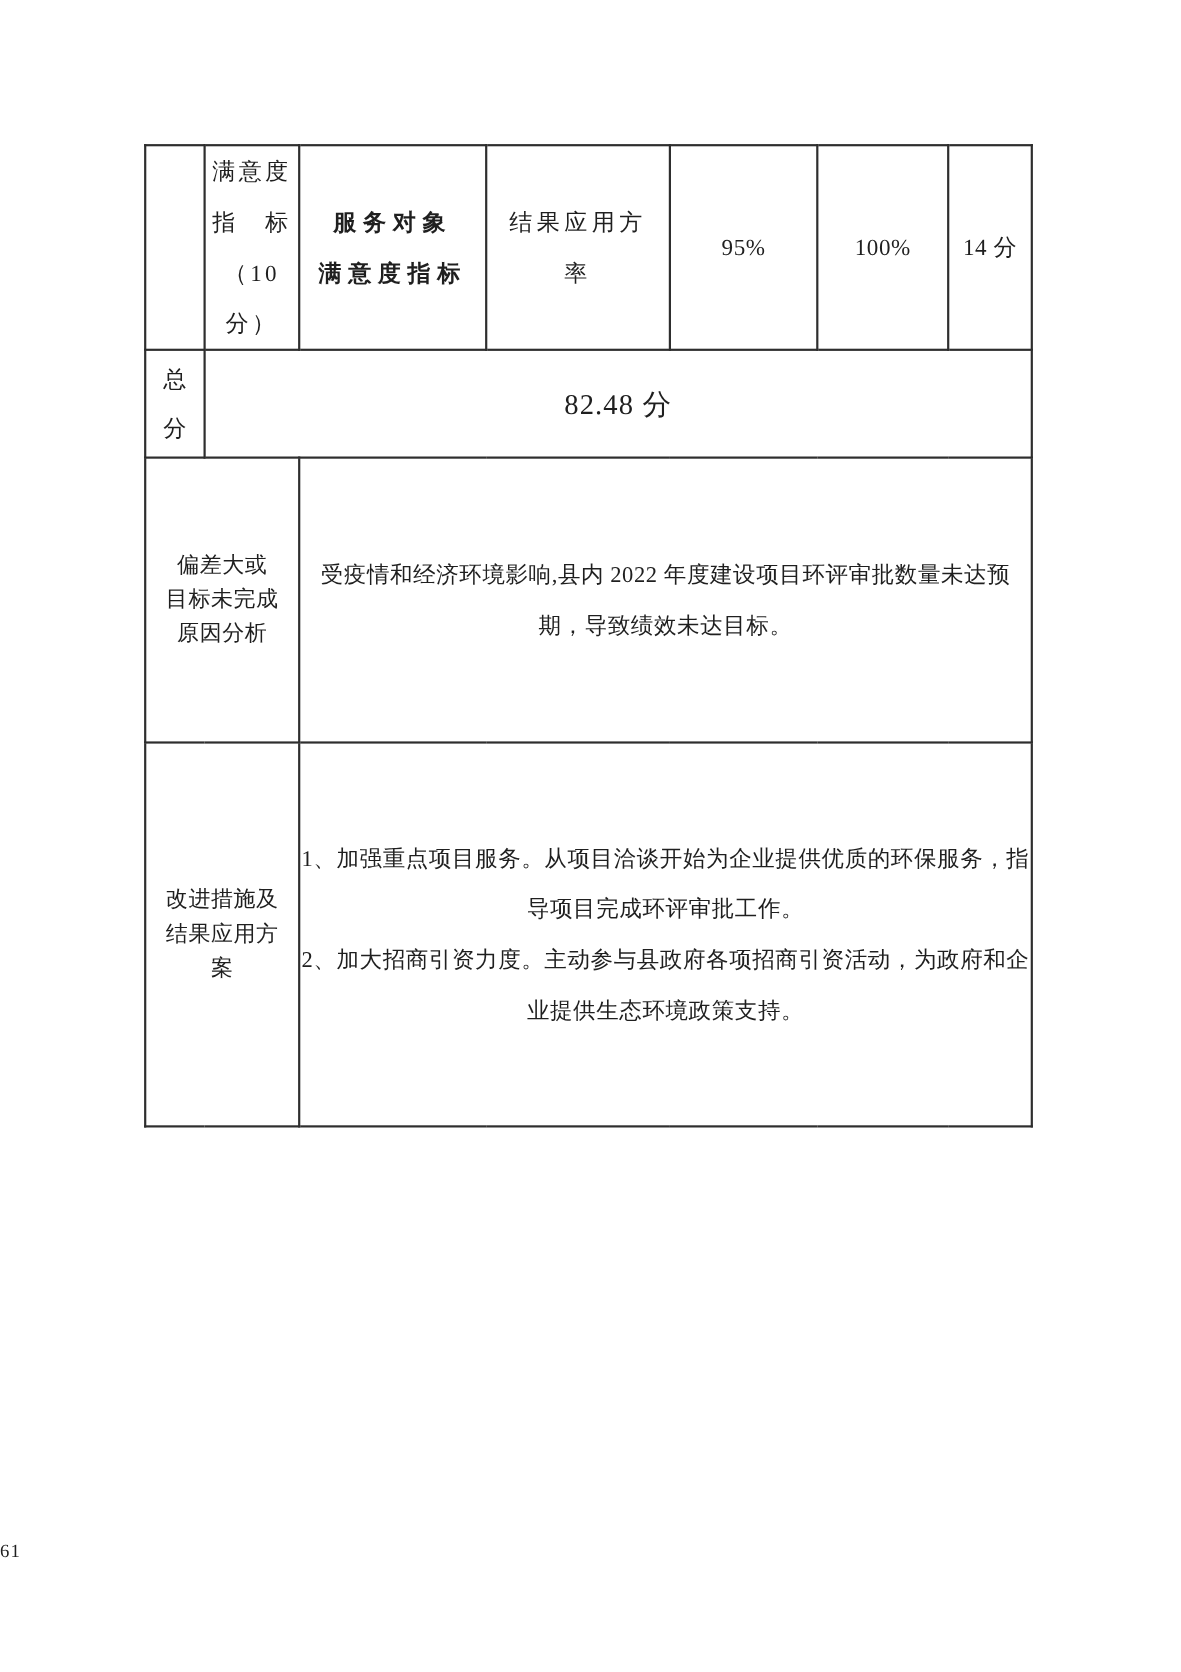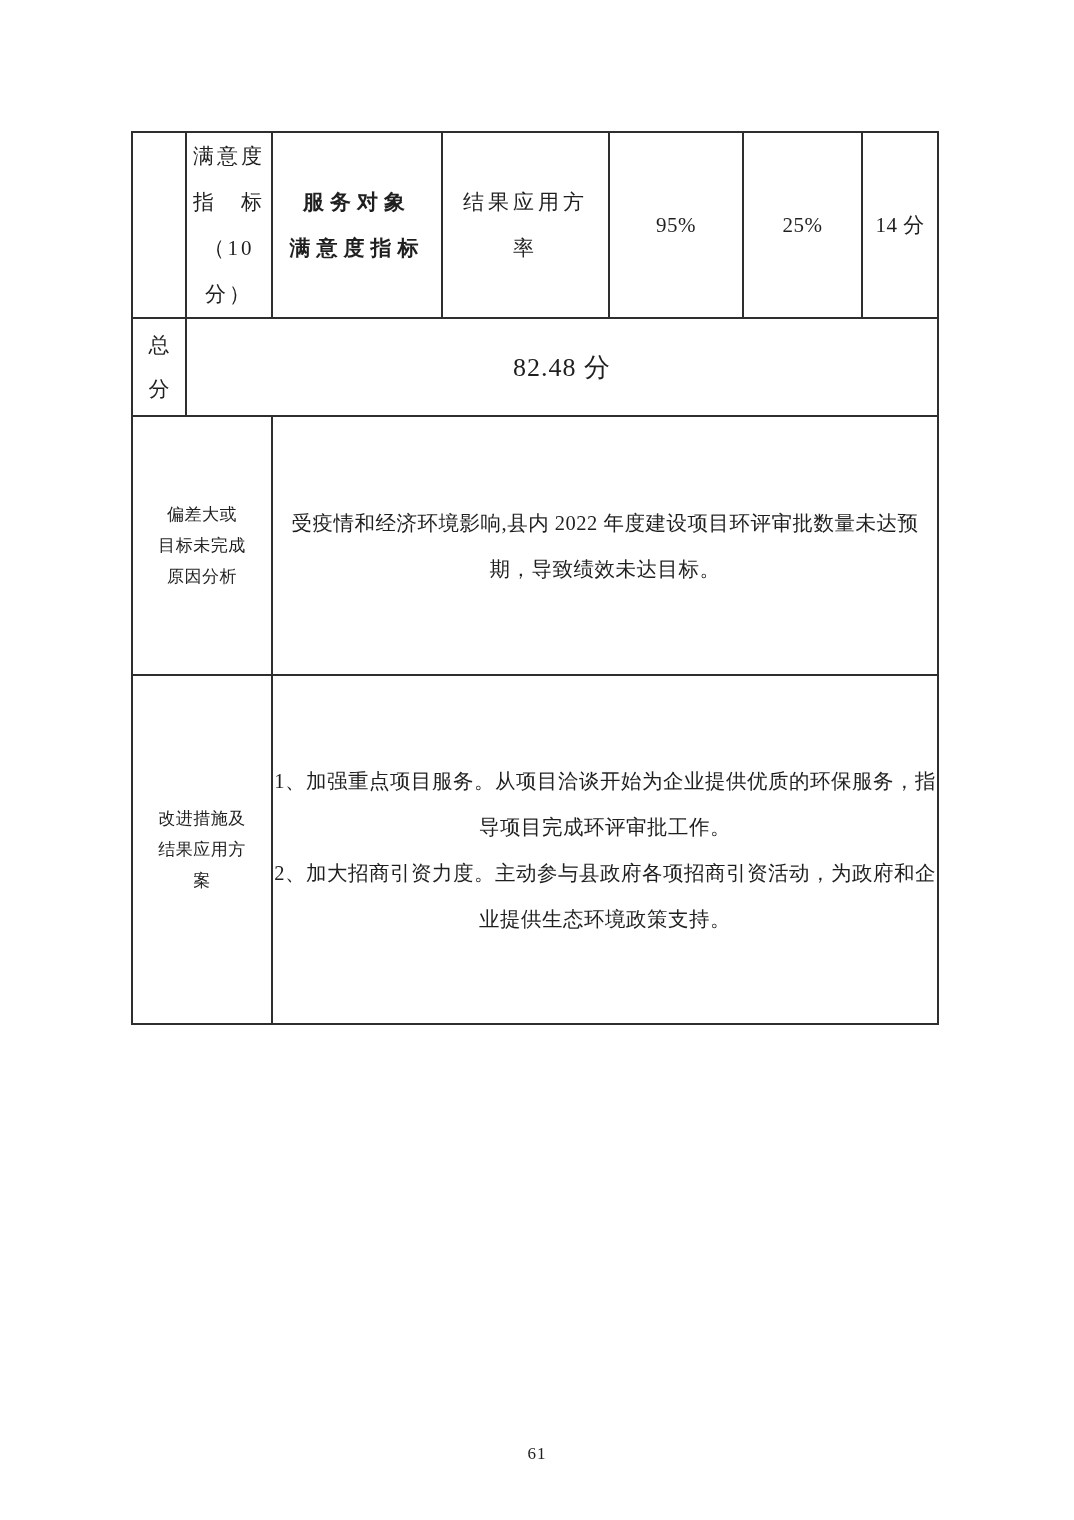--- a/index.html
+++ b/index.html
@@ -106,7 +106,7 @@
       <td class="pre cell-name">结果应用方
 率</td>
       <td class="cell-num">95%</td>
-      <td class="cell-num">25%</td>
+      <td class="cell-num">100%</td>
       <td class="cell-num">14 分</td>
     </tr>
 

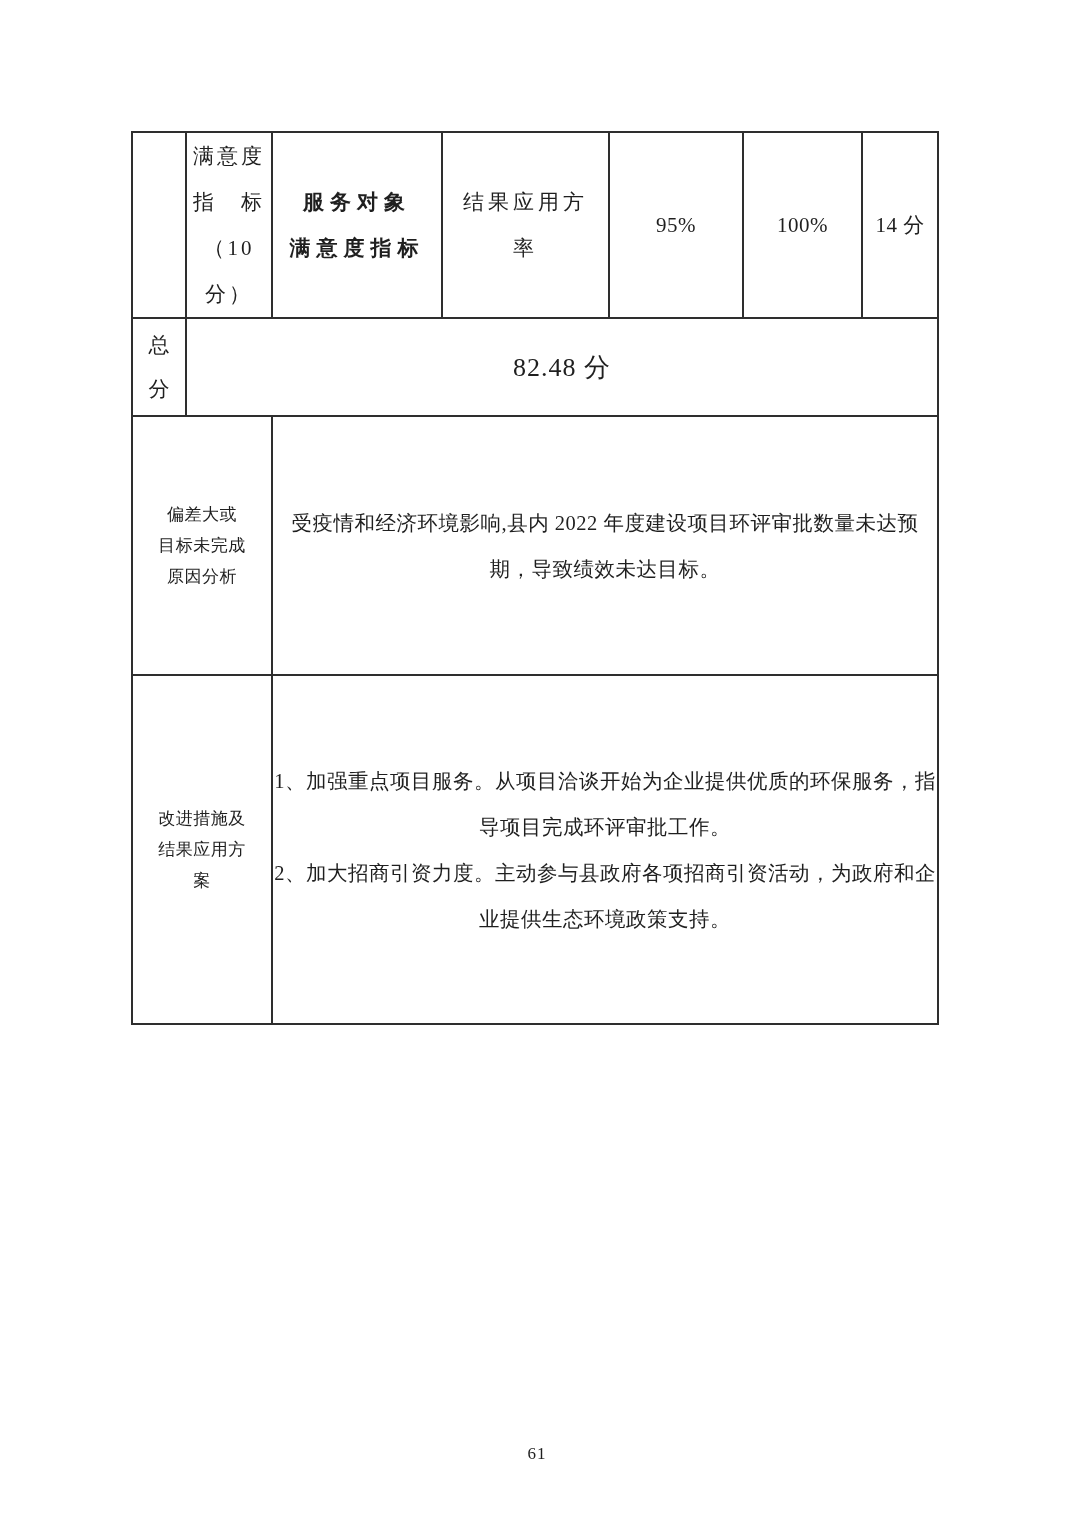--- a/index.html
+++ b/index.html
@@ -56,7 +56,7 @@
     letter-spacing: 1px;
   }
   .cell-side-label {
-    font-size: 17px;
+    font-size: 20px;
     line-height: 31px;
     letter-spacing: 0.5px;
   }

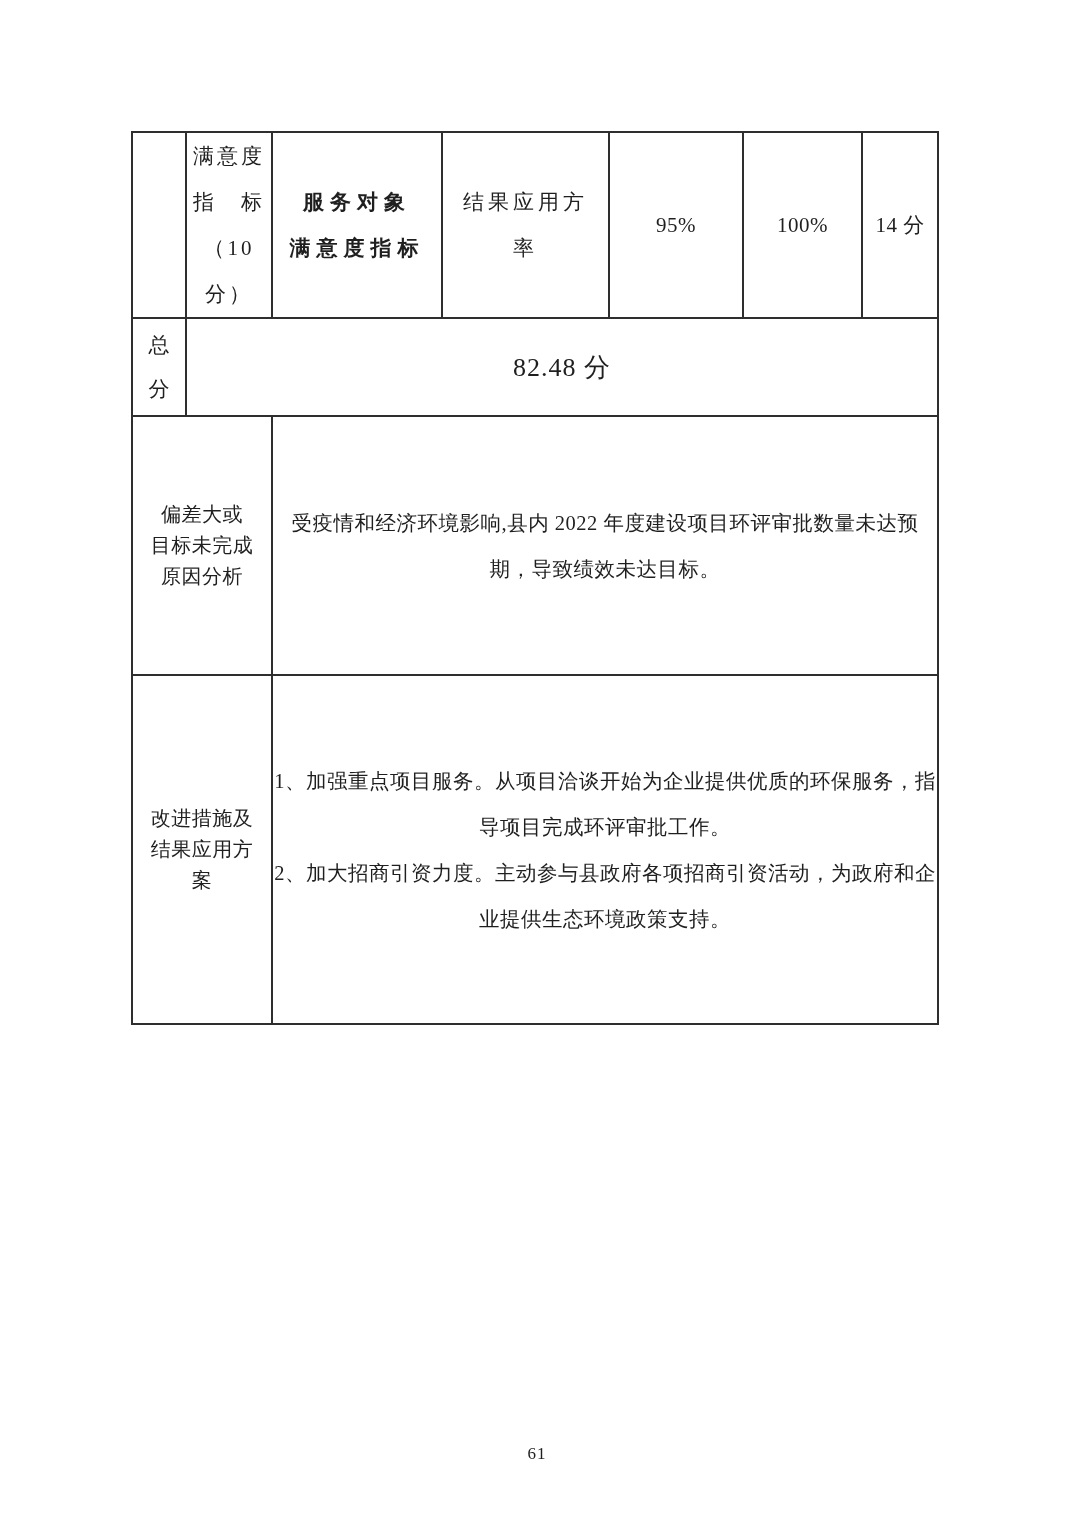--- a/index.html
+++ b/index.html
@@ -69,10 +69,10 @@
   }
   .page-number {
     position: absolute;
-    top: 1444px;
+    top: 1400px;
     left: 0;
     width: 100%;
-    text-align: center;
+    text-align: left;
     font-size: 17px;
     letter-spacing: 1px;
     color: #1f1f1f;

